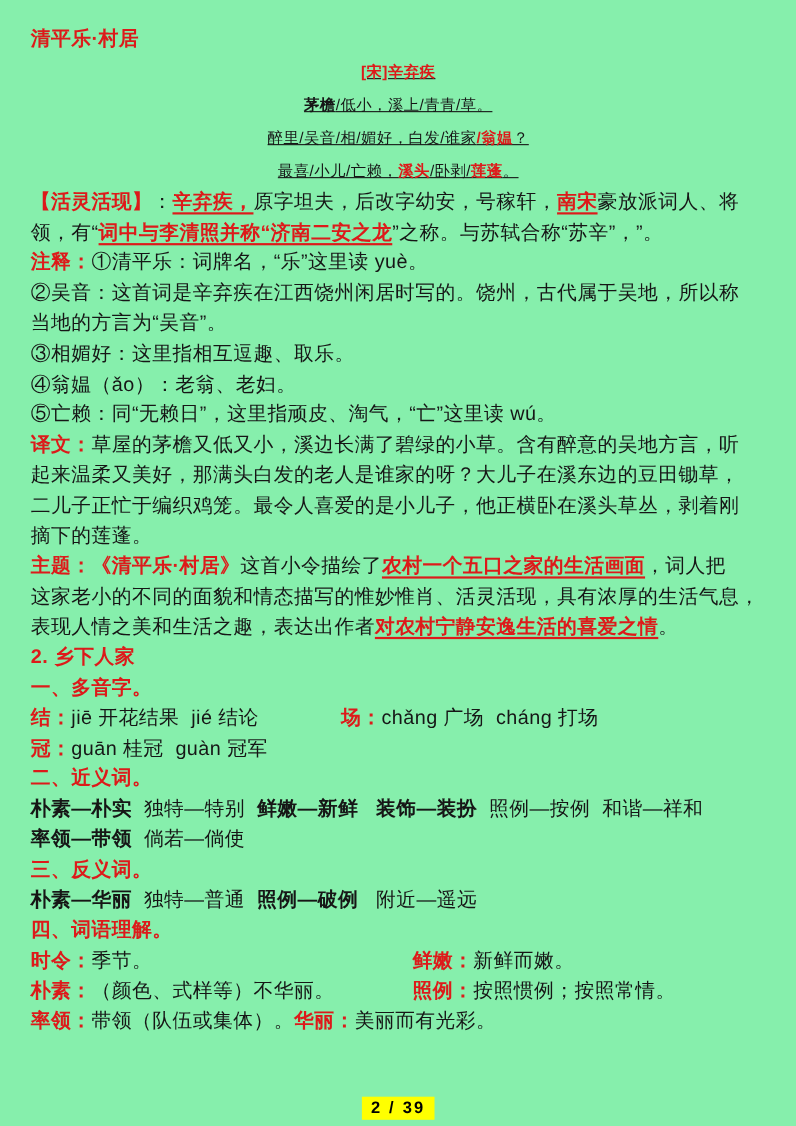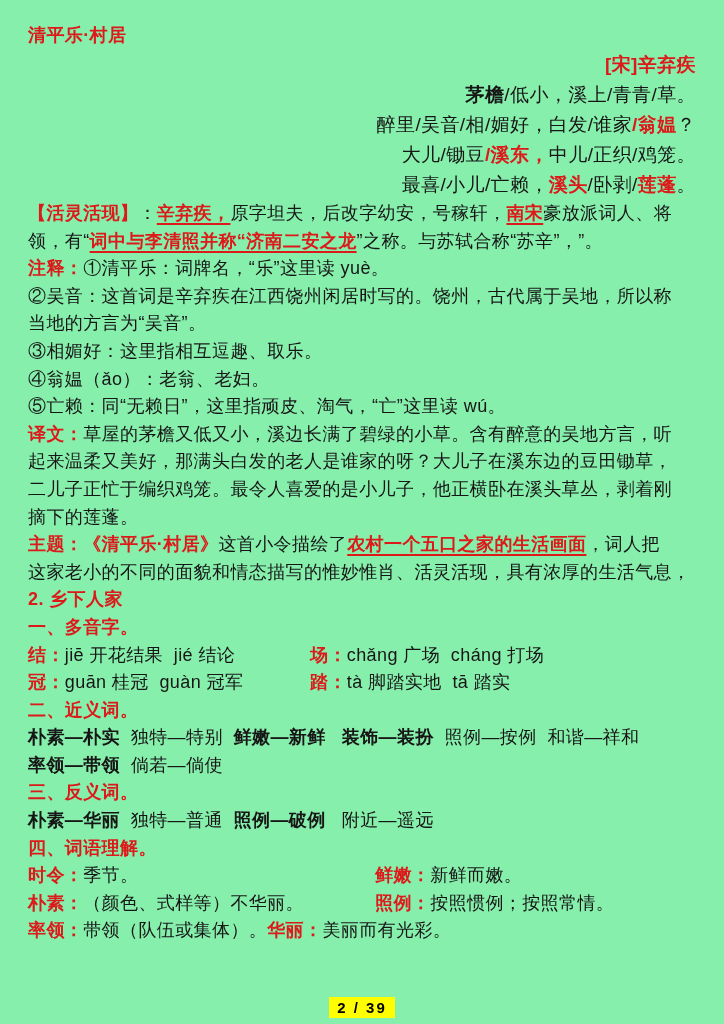--- a/index.html
+++ b/index.html
@@ -13,7 +13,7 @@
   }
   .line { line-height: 27.6px; white-space: pre-wrap; letter-spacing: 0.4px; }
   .title-line { line-height: 30px; font-size: 18px; }
-  .poem-block .line { line-height: 30px; text-align: right; font-size: 19px; }
+  .poem-block .line { line-height: 30px; text-align: center; font-size: 14px; text-decoration: underline; }
   .red { color: var(--red); }
   .bold { font-weight: 700; }
   .underline { text-decoration: underline; text-decoration-thickness: 2px; text-underline-offset: 4px; }

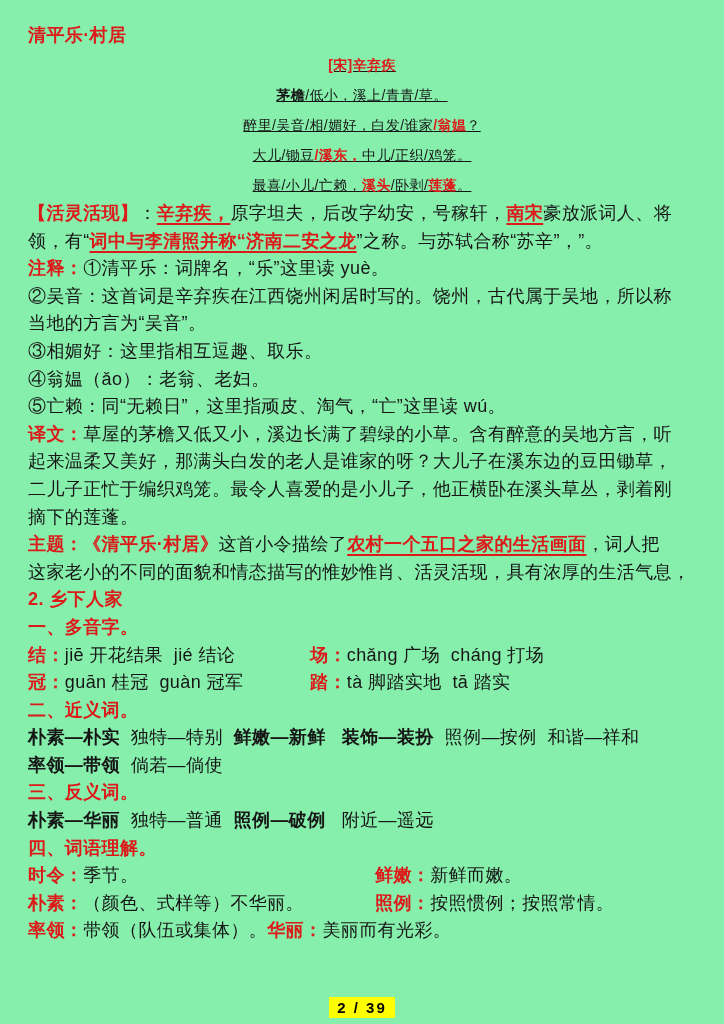--- a/index.html
+++ b/index.html
@@ -39,7 +39,6 @@
     <div class="line"><span class="red bold">[宋]辛弃疾</span></div>
     <div class="line"><span class="bold">茅檐</span><span class="">/低小，溪上/青青/草。</span></div>
     <div class="line"><span class="">醉里/吴音/相/媚好，白发/谁家</span><span class="red bold">/翁媪</span><span class="">？</span></div>
-    <div class="line"><span class="">大儿/锄豆</span><span class="red bold">/溪东，</span><span class="">中儿/正织/鸡笼。</span></div>
     <div class="line"><span class="">最喜/小儿/亡赖，</span><span class="red bold">溪头</span><span class="">/卧剥/</span><span class="red bold">莲蓬</span><span class="">。</span></div>
   </div>
 

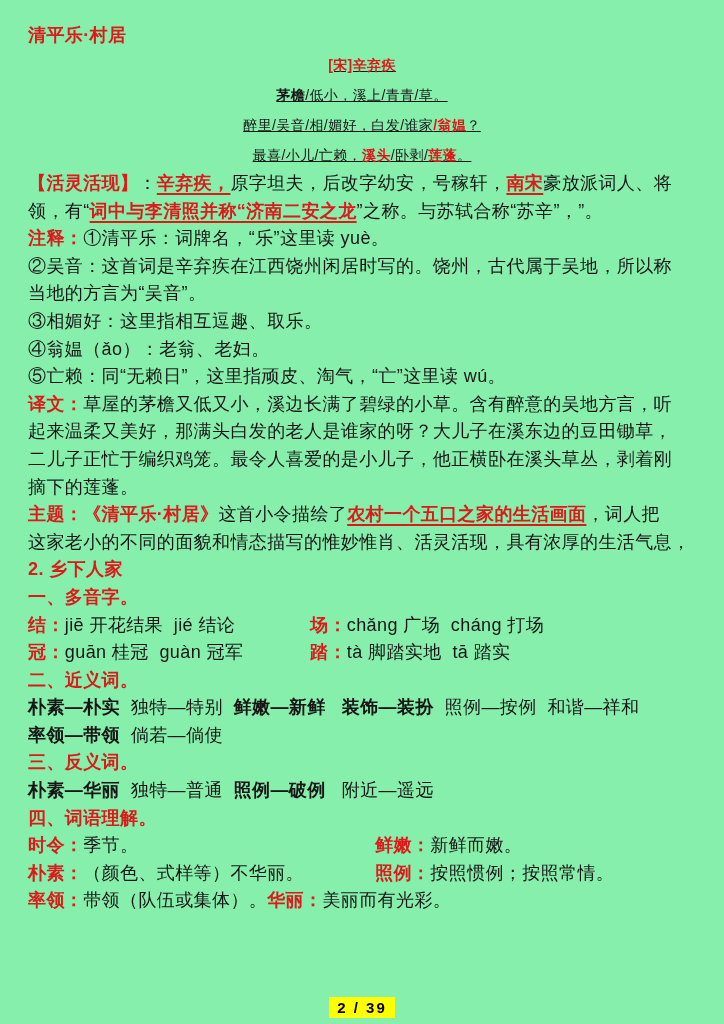--- a/index.html
+++ b/index.html
@@ -59,6 +59,7 @@
 
   <div class="line"><span class="red bold">主题：</span><span class="red bold">《清平乐·村居》</span><span class="">这首小令描绘了</span><span class="red bold underline">农村一个五口之家的生活画面</span><span class="">，词人把</span></div>
   <div class="line"><span class="">这家老小的不同的面貌和情态描写的惟妙惟肖、活灵活现，具有浓厚的生活气息，</span></div>
+  <div class="line"><span class="">表现人情之美和生活之趣，表达出作者</span><span class="red bold underline">对农村宁静安逸生活的喜爱之情</span><span class="">。</span></div>
 
   <div class="line"><span class="red bold">2. 乡下人家</span></div>
 

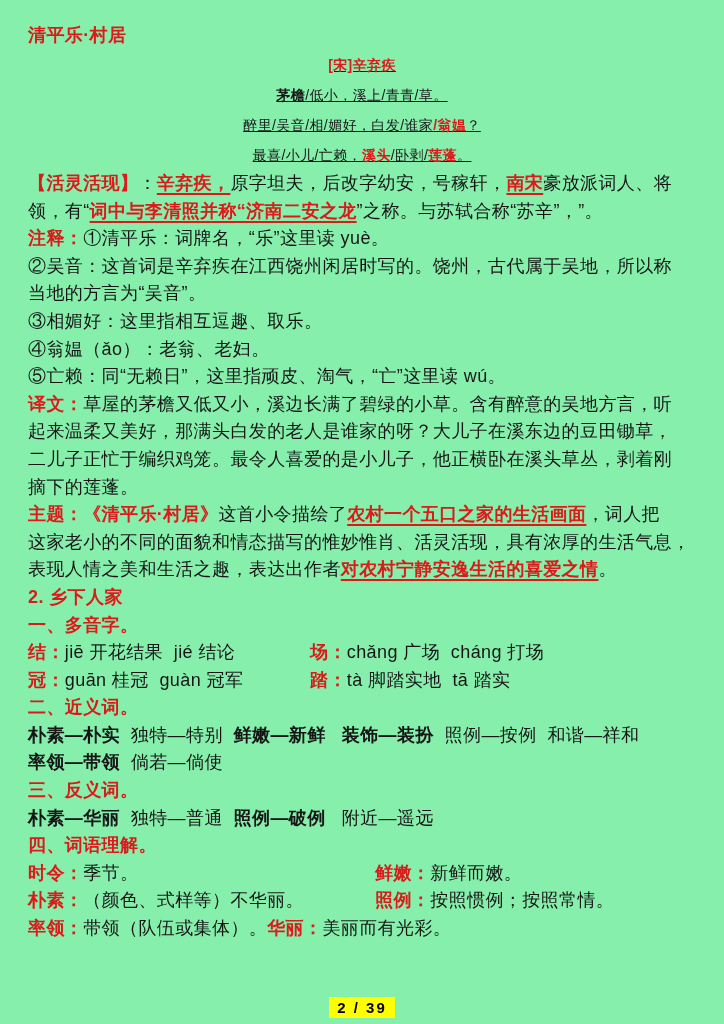--- a/index.html
+++ b/index.html
@@ -70,7 +70,6 @@
   </div>
   <div class="row2">
     <div class="line col-left"><span class="red bold">冠：</span><span class="">guān 桂冠  guàn 冠军</span></div>
-    <div class="line"><span class="red bold">踏：</span><span class="">tà 脚踏实地  tā 踏实</span></div>
   </div>
 
   <div class="line"><span class="red bold">二、近义词。</span></div>

